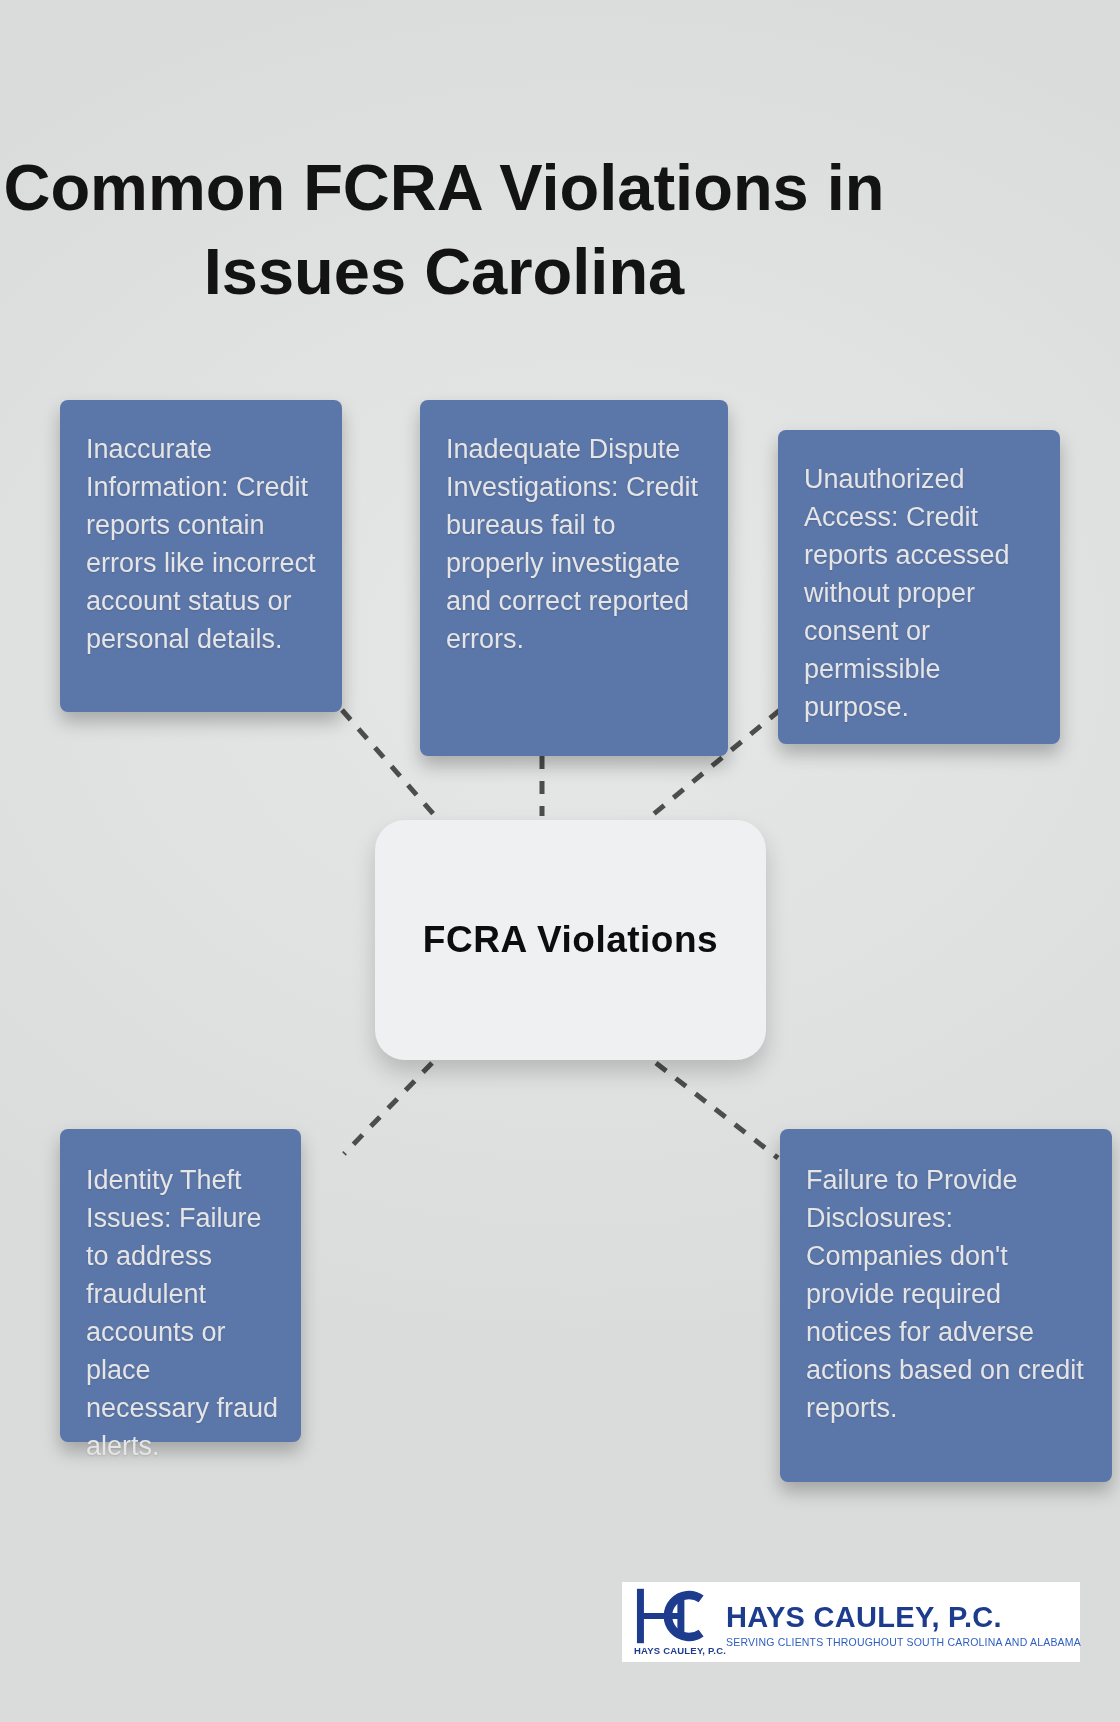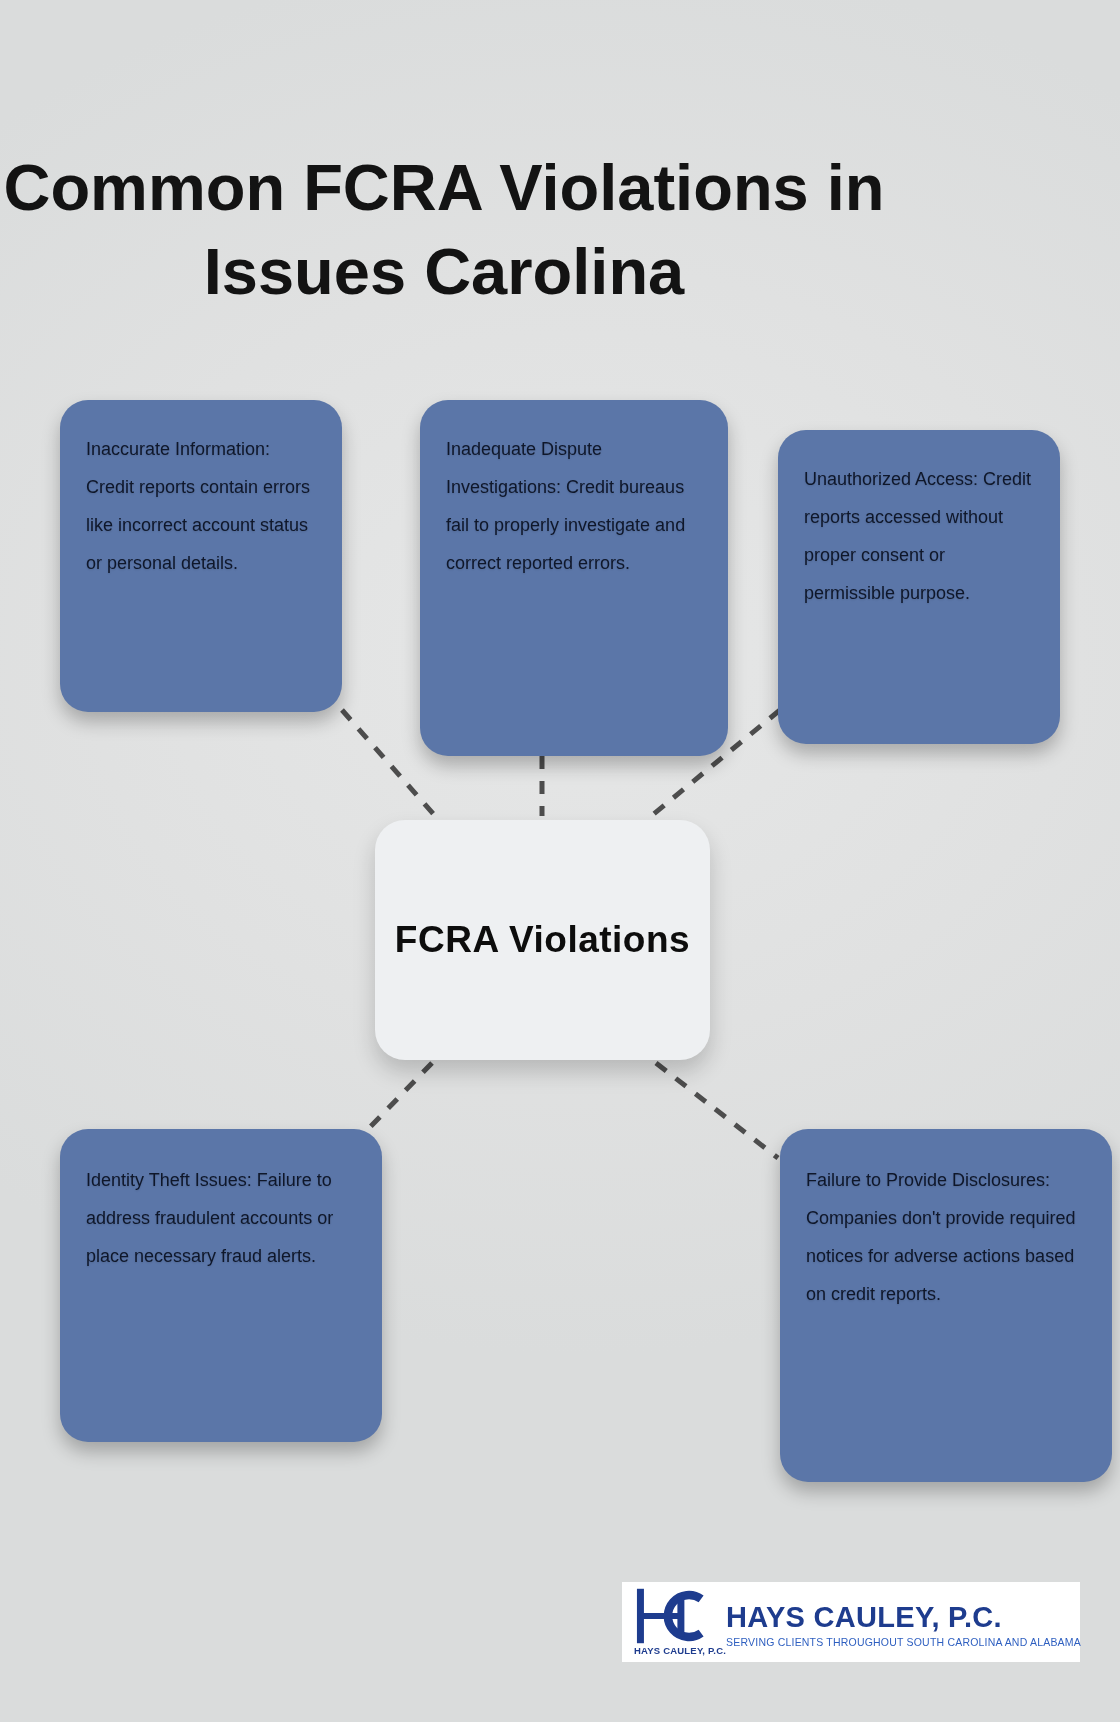--- a/index.html
+++ b/index.html
@@ -46,10 +46,10 @@
     position: absolute;
     z-index: 2;
     background: #5b76a8;
-    border-radius: 28px;
+    border-radius: 8px;
     box-shadow: 0 10px 18px rgba(0,0,0,0.25);
-    color: #0f172a;
-    font-size: 18px;
+    color: #e5e5e5;
+    font-size: 27px;
     line-height: 38px;
     padding: 30px 22px 0 26px;
     box-sizing: border-box;

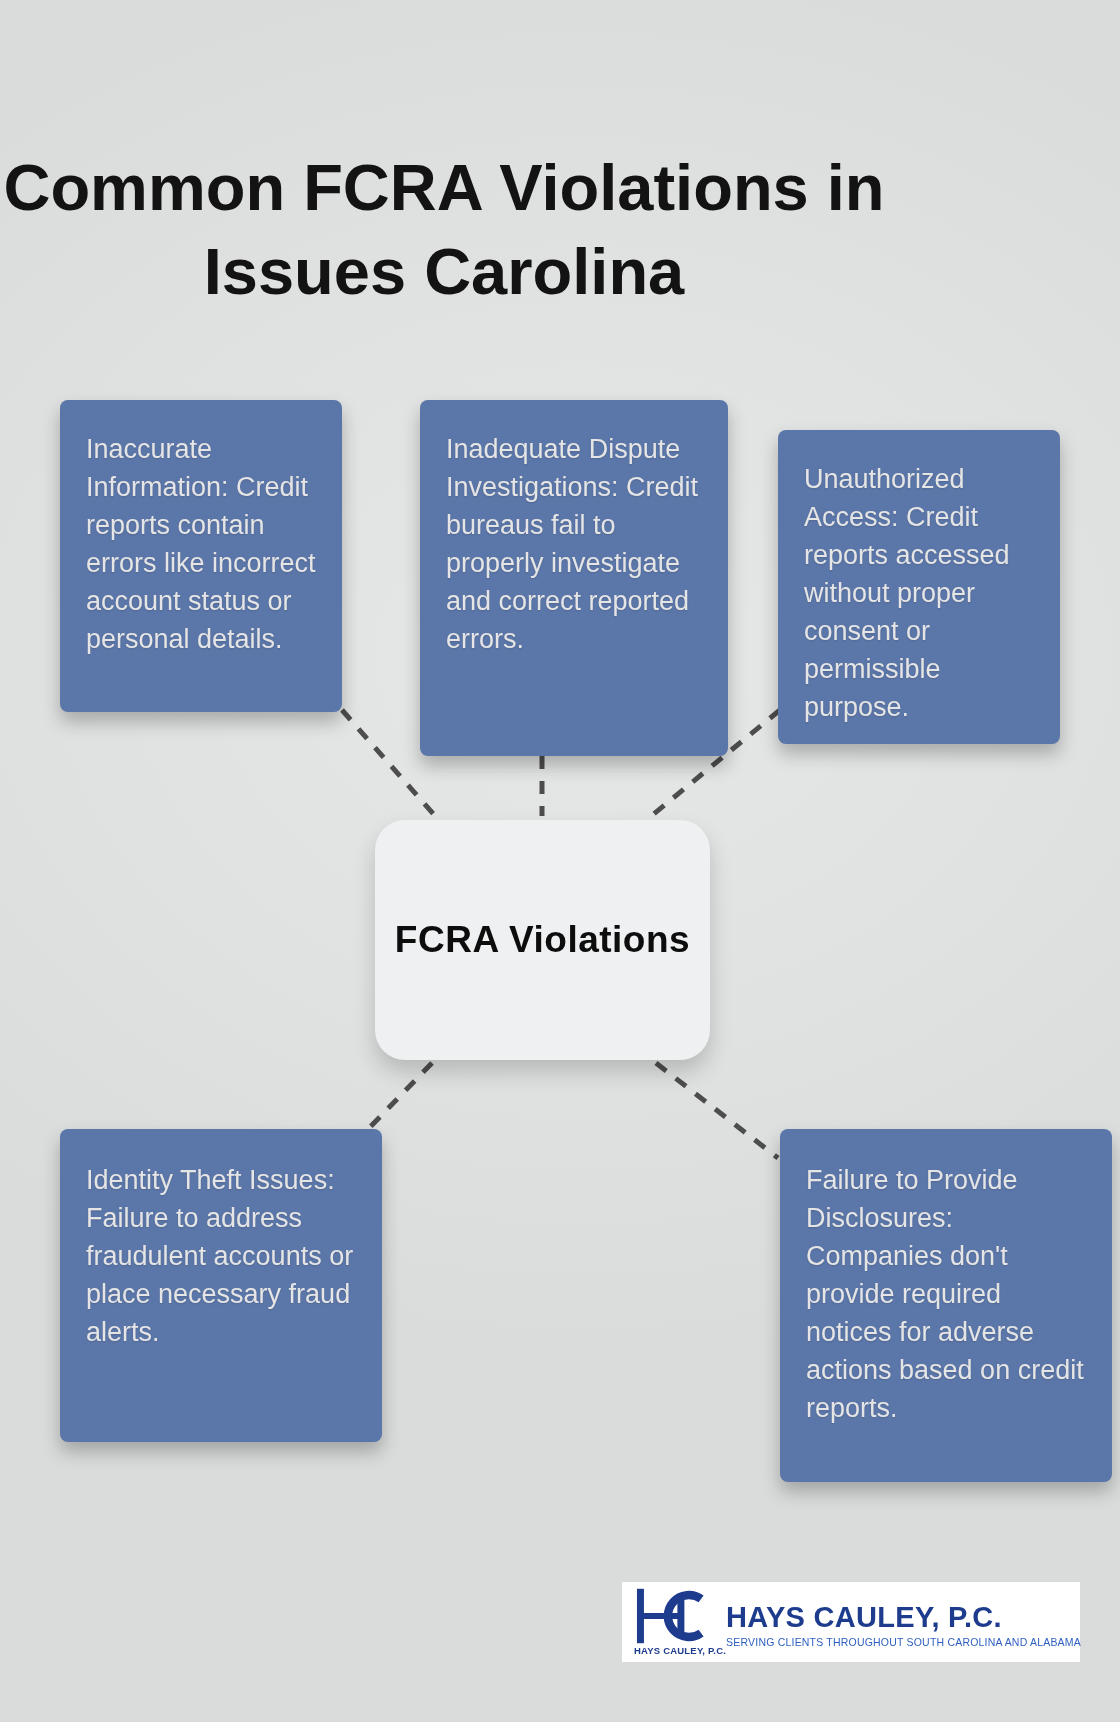--- a/index.html
+++ b/index.html
@@ -66,7 +66,7 @@
     z-index: 3;
     left: 375px;
     top: 820px;
-    width: 335px;
+    width: 391px;
     height: 240px;
     background: #eef0f2;
     border-radius: 30px;

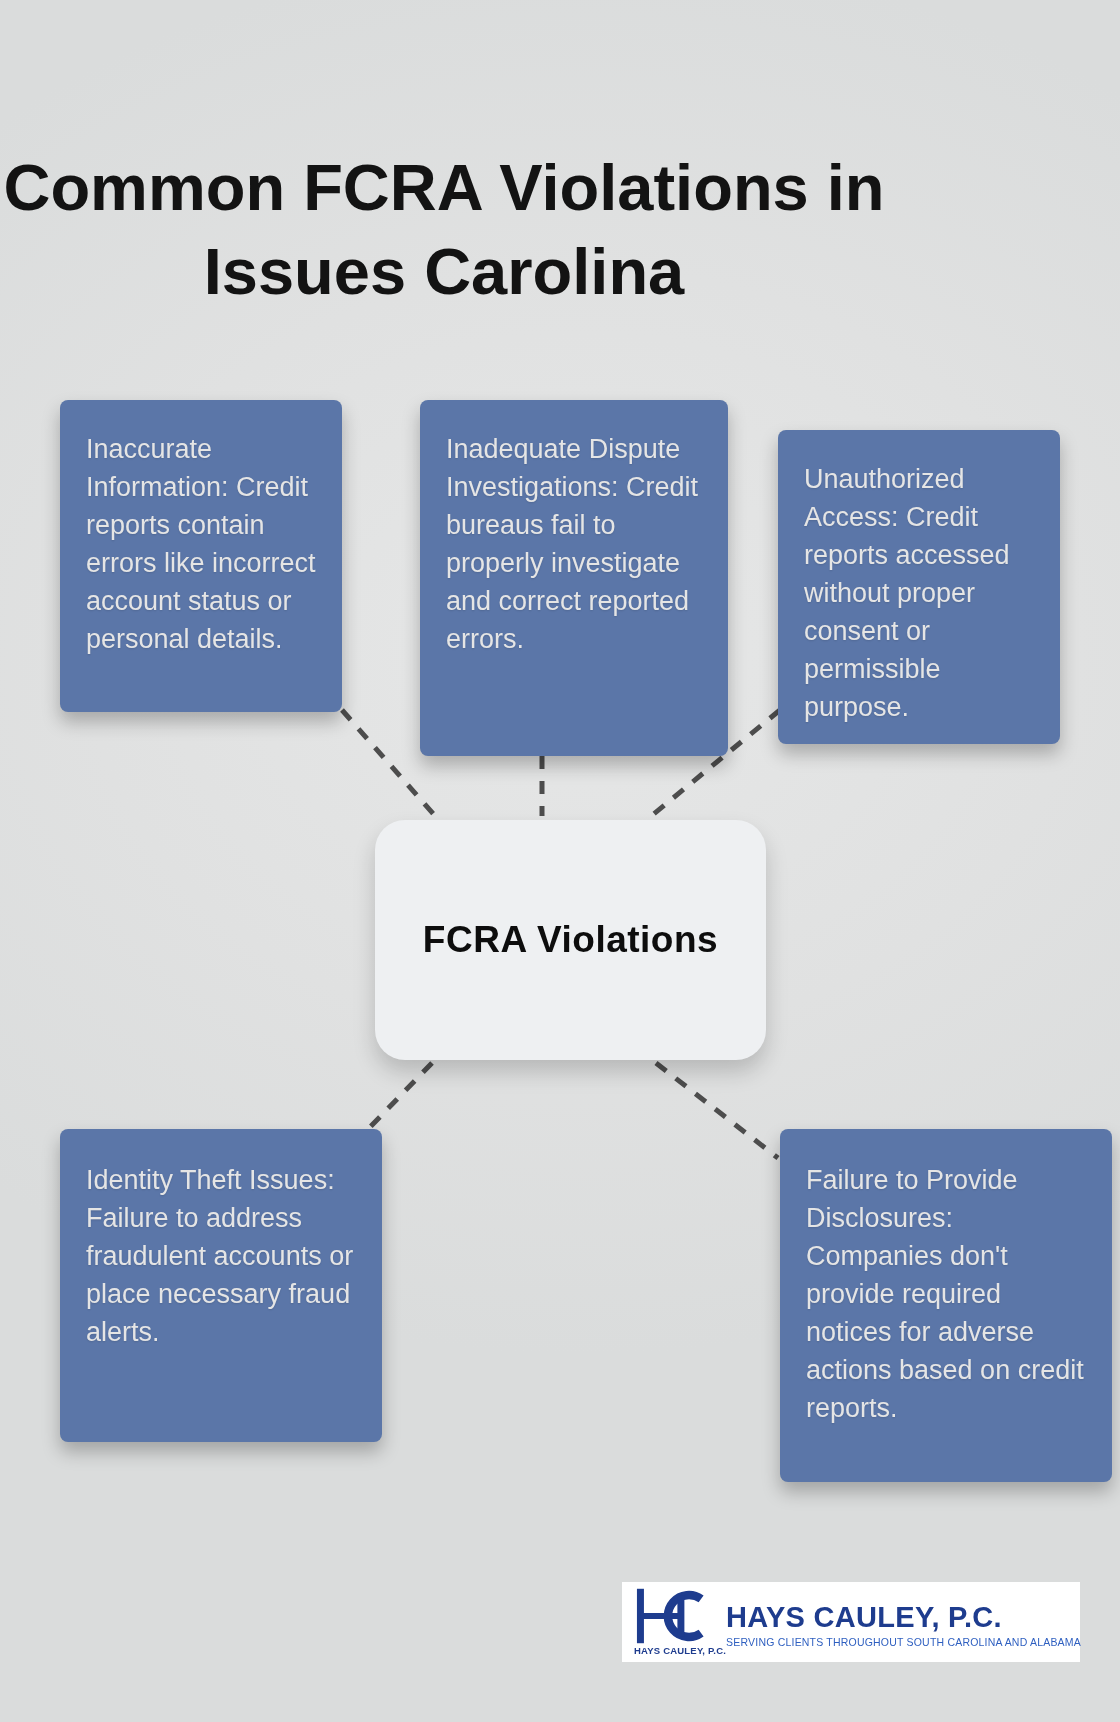--- a/index.html
+++ b/index.html
@@ -58,7 +58,7 @@
   .box-tl { left: 60px;  top: 400px;  width: 282px; height: 312px; }
   .box-tm { left: 420px; top: 400px;  width: 308px; height: 356px; }
   .box-tr { left: 778px; top: 398px;  width: 282px; height: 314px; margin-top: 32px; }
-  .box-bl { left: 60px;  top: 1129px; width: 322px; height: 313px; padding-top: 32px; }
+  .box-bl { left: 60px;  top: 1129px; width: 241px; height: 313px; padding-top: 32px; }
   .box-br { left: 780px; top: 1129px; width: 332px; height: 353px; padding-top: 32px; }
 
   .center-node {

